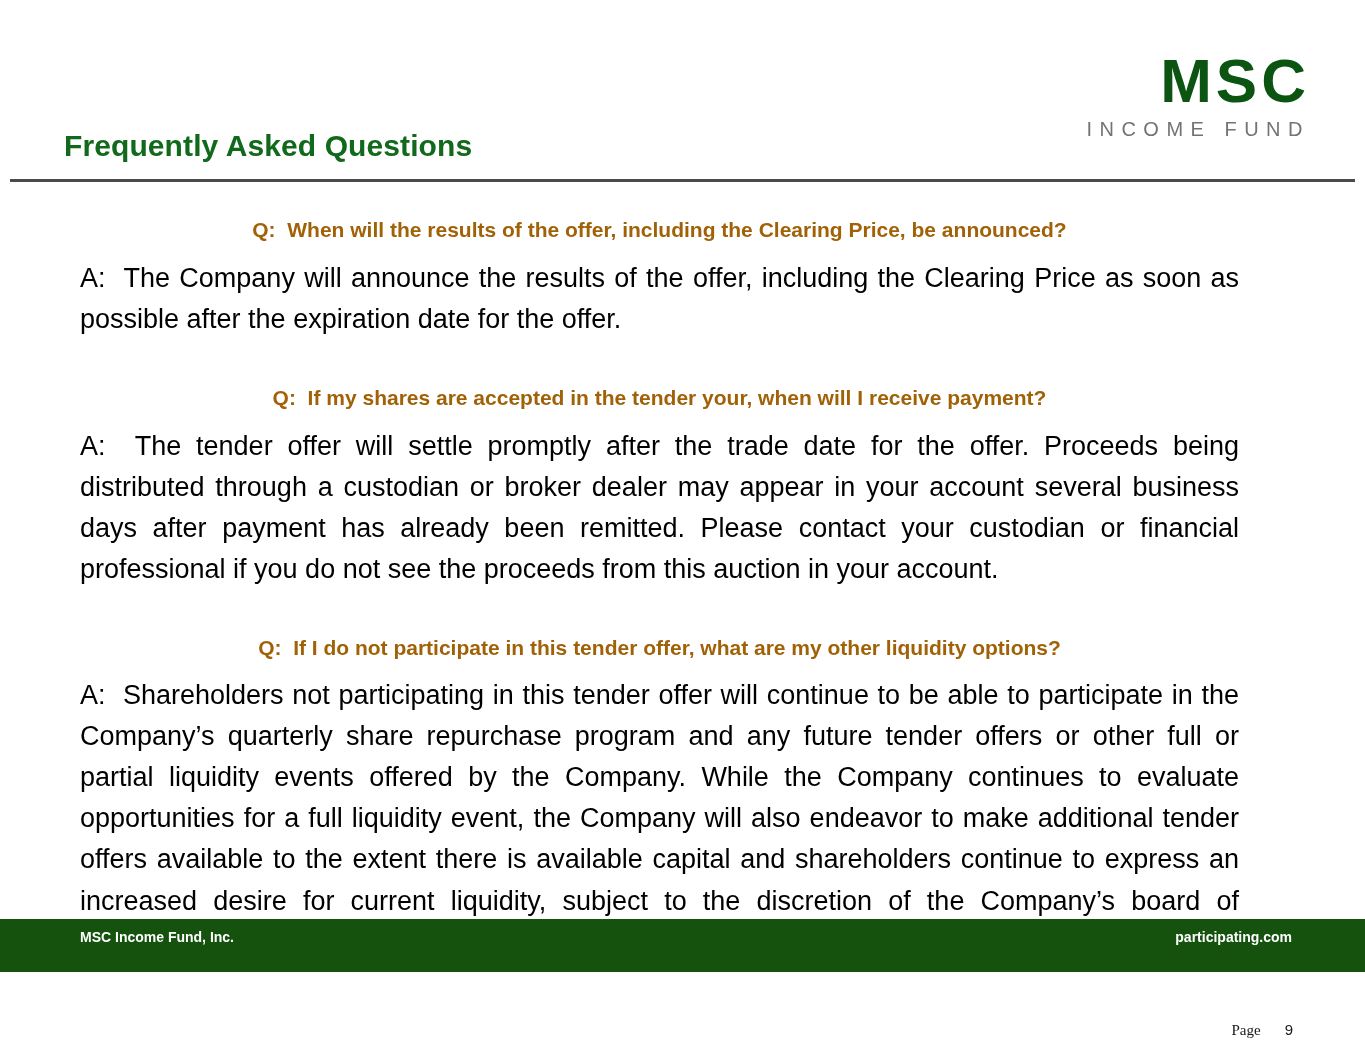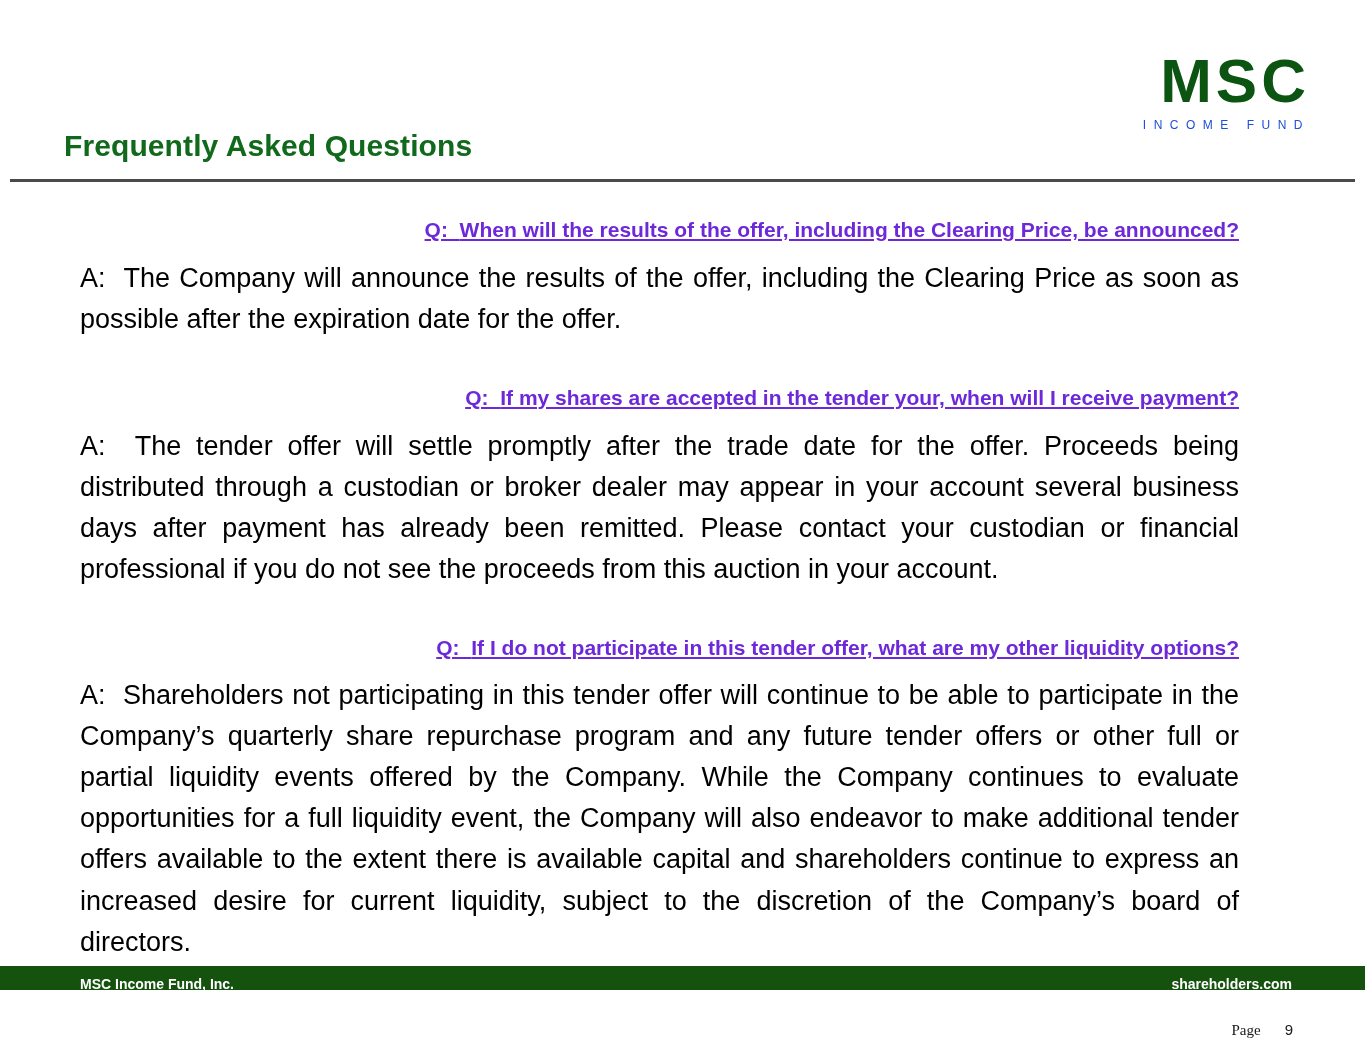--- a/index.html
+++ b/index.html
@@ -46,9 +46,9 @@
   .logo-sub {
     font-family: "Liberation Sans", sans-serif;
     font-weight: 400;
-    font-size: 12px;
+    font-size: 20px;
     letter-spacing: 7.5px;
-    color: #1d4ed8;
+    color: #737373;
     display: block;
     margin-top: 8px;
     padding-left: 4px;

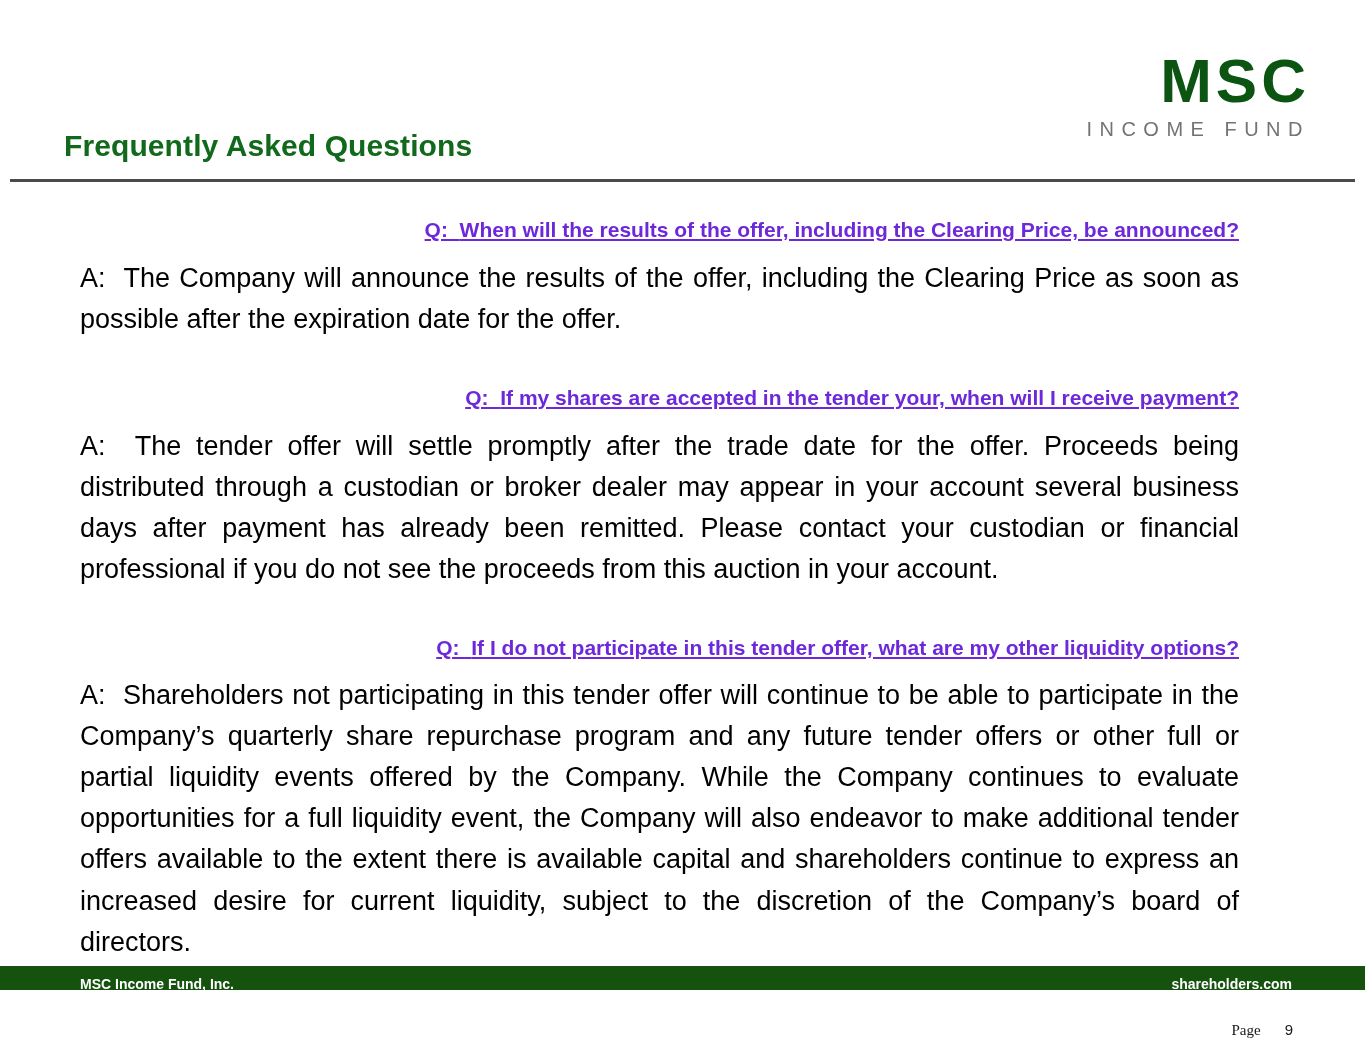--- a/index.html
+++ b/index.html
@@ -91,11 +91,10 @@
     font-size: 21px;
     font-weight: 700;
     line-height: 1.32;
-    color: #6d28d9;
+    color: #a16207;
     margin: 0 0 14px 0;
-    text-align: right;
-    white-space: nowrap;
-    text-decoration: underline;
+    text-align: center;
+    white-space: nowrap;
   }
   .answer {
     font-size: 27px;

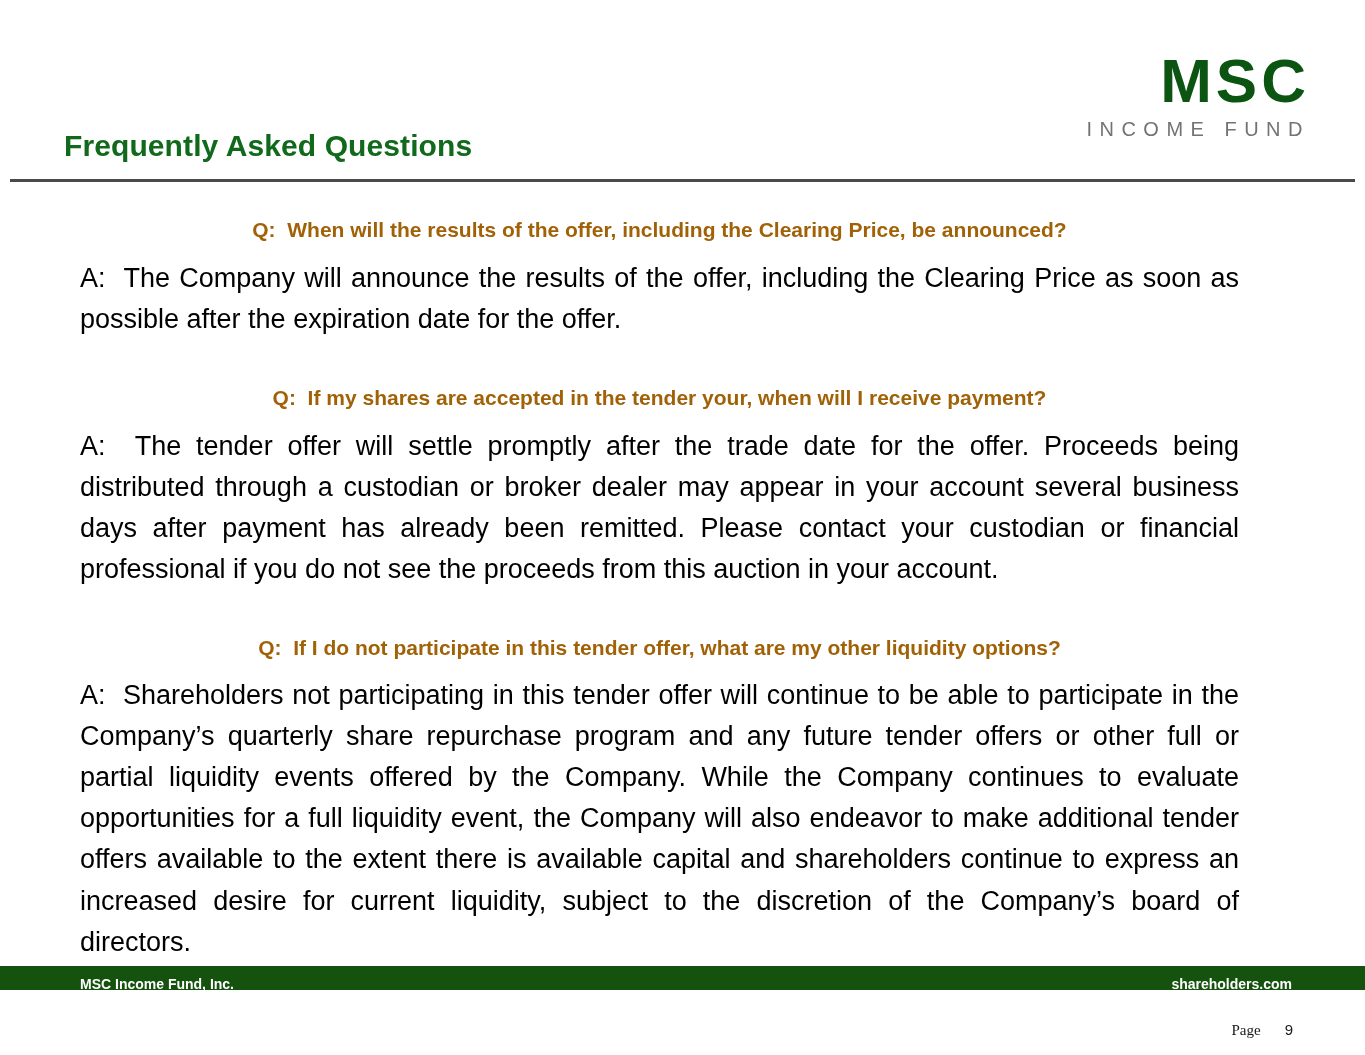--- a/index.html
+++ b/index.html
@@ -115,8 +115,8 @@
     position: absolute;
     left: 0;
     right: 0;
-    top: 966px;
-    height: 24px;
+    top: 919px;
+    height: 53px;
     background: #14520e;
   }
   .footer-left {

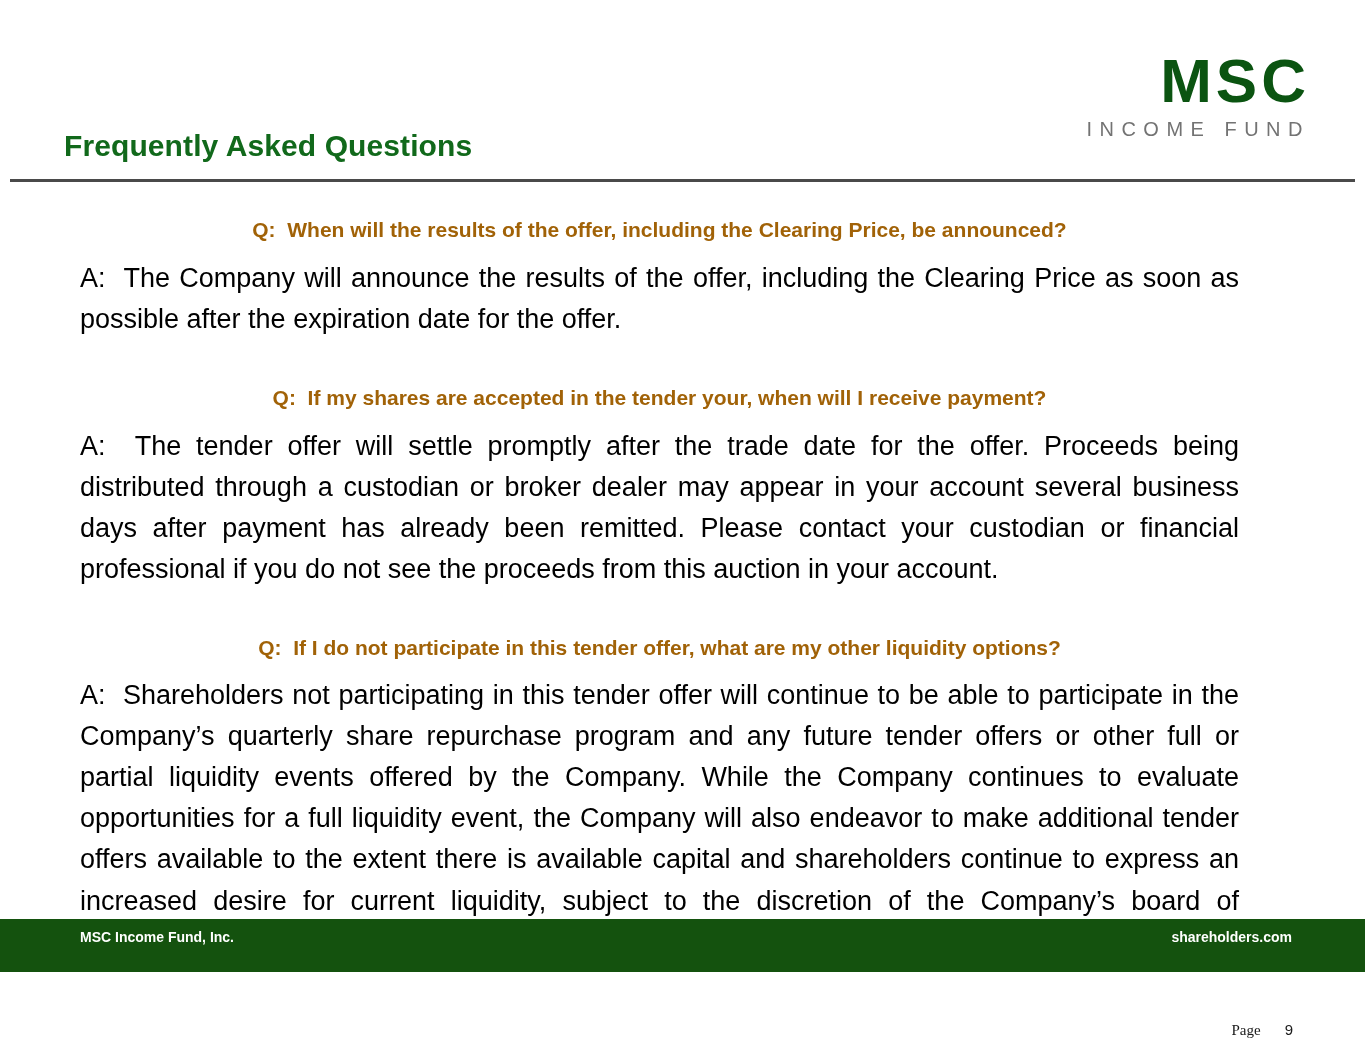--- a/index.html
+++ b/index.html
@@ -188,7 +188,7 @@
 
   <div class="footer-bar">
     <div class="footer-left">MSC Income Fund, Inc.</div>
-    <div class="footer-right">shareholders.com</div>
+    <div class="footer-right">participating.com</div>
   </div>
 
   <div class="page-number">

